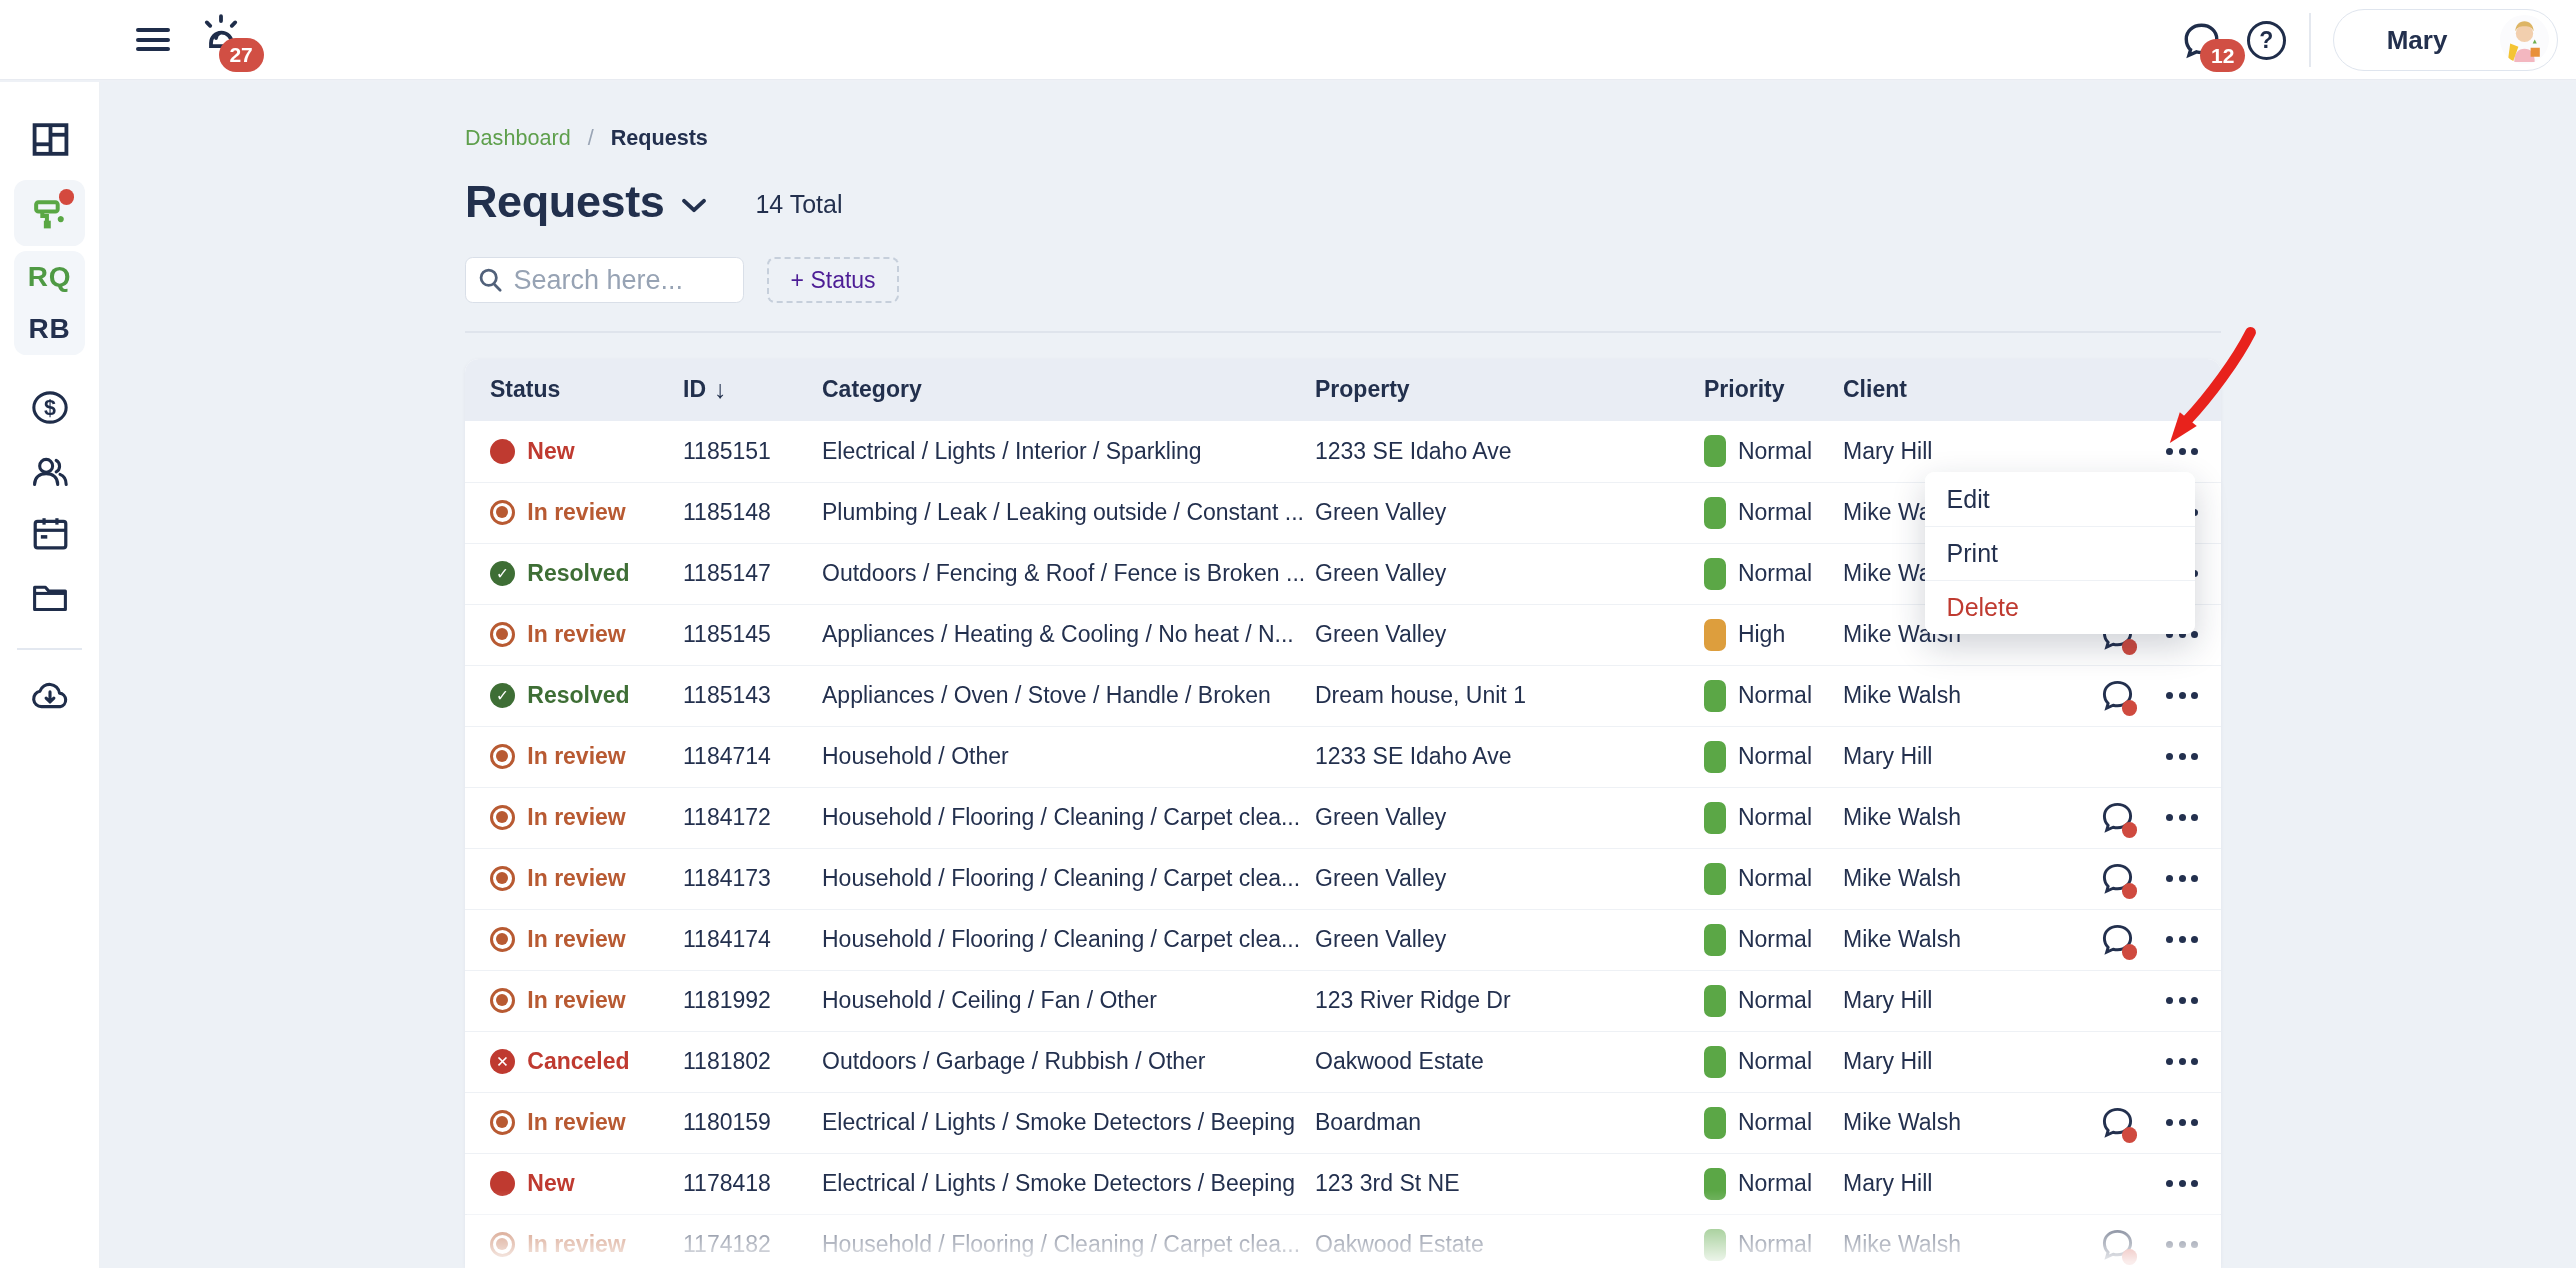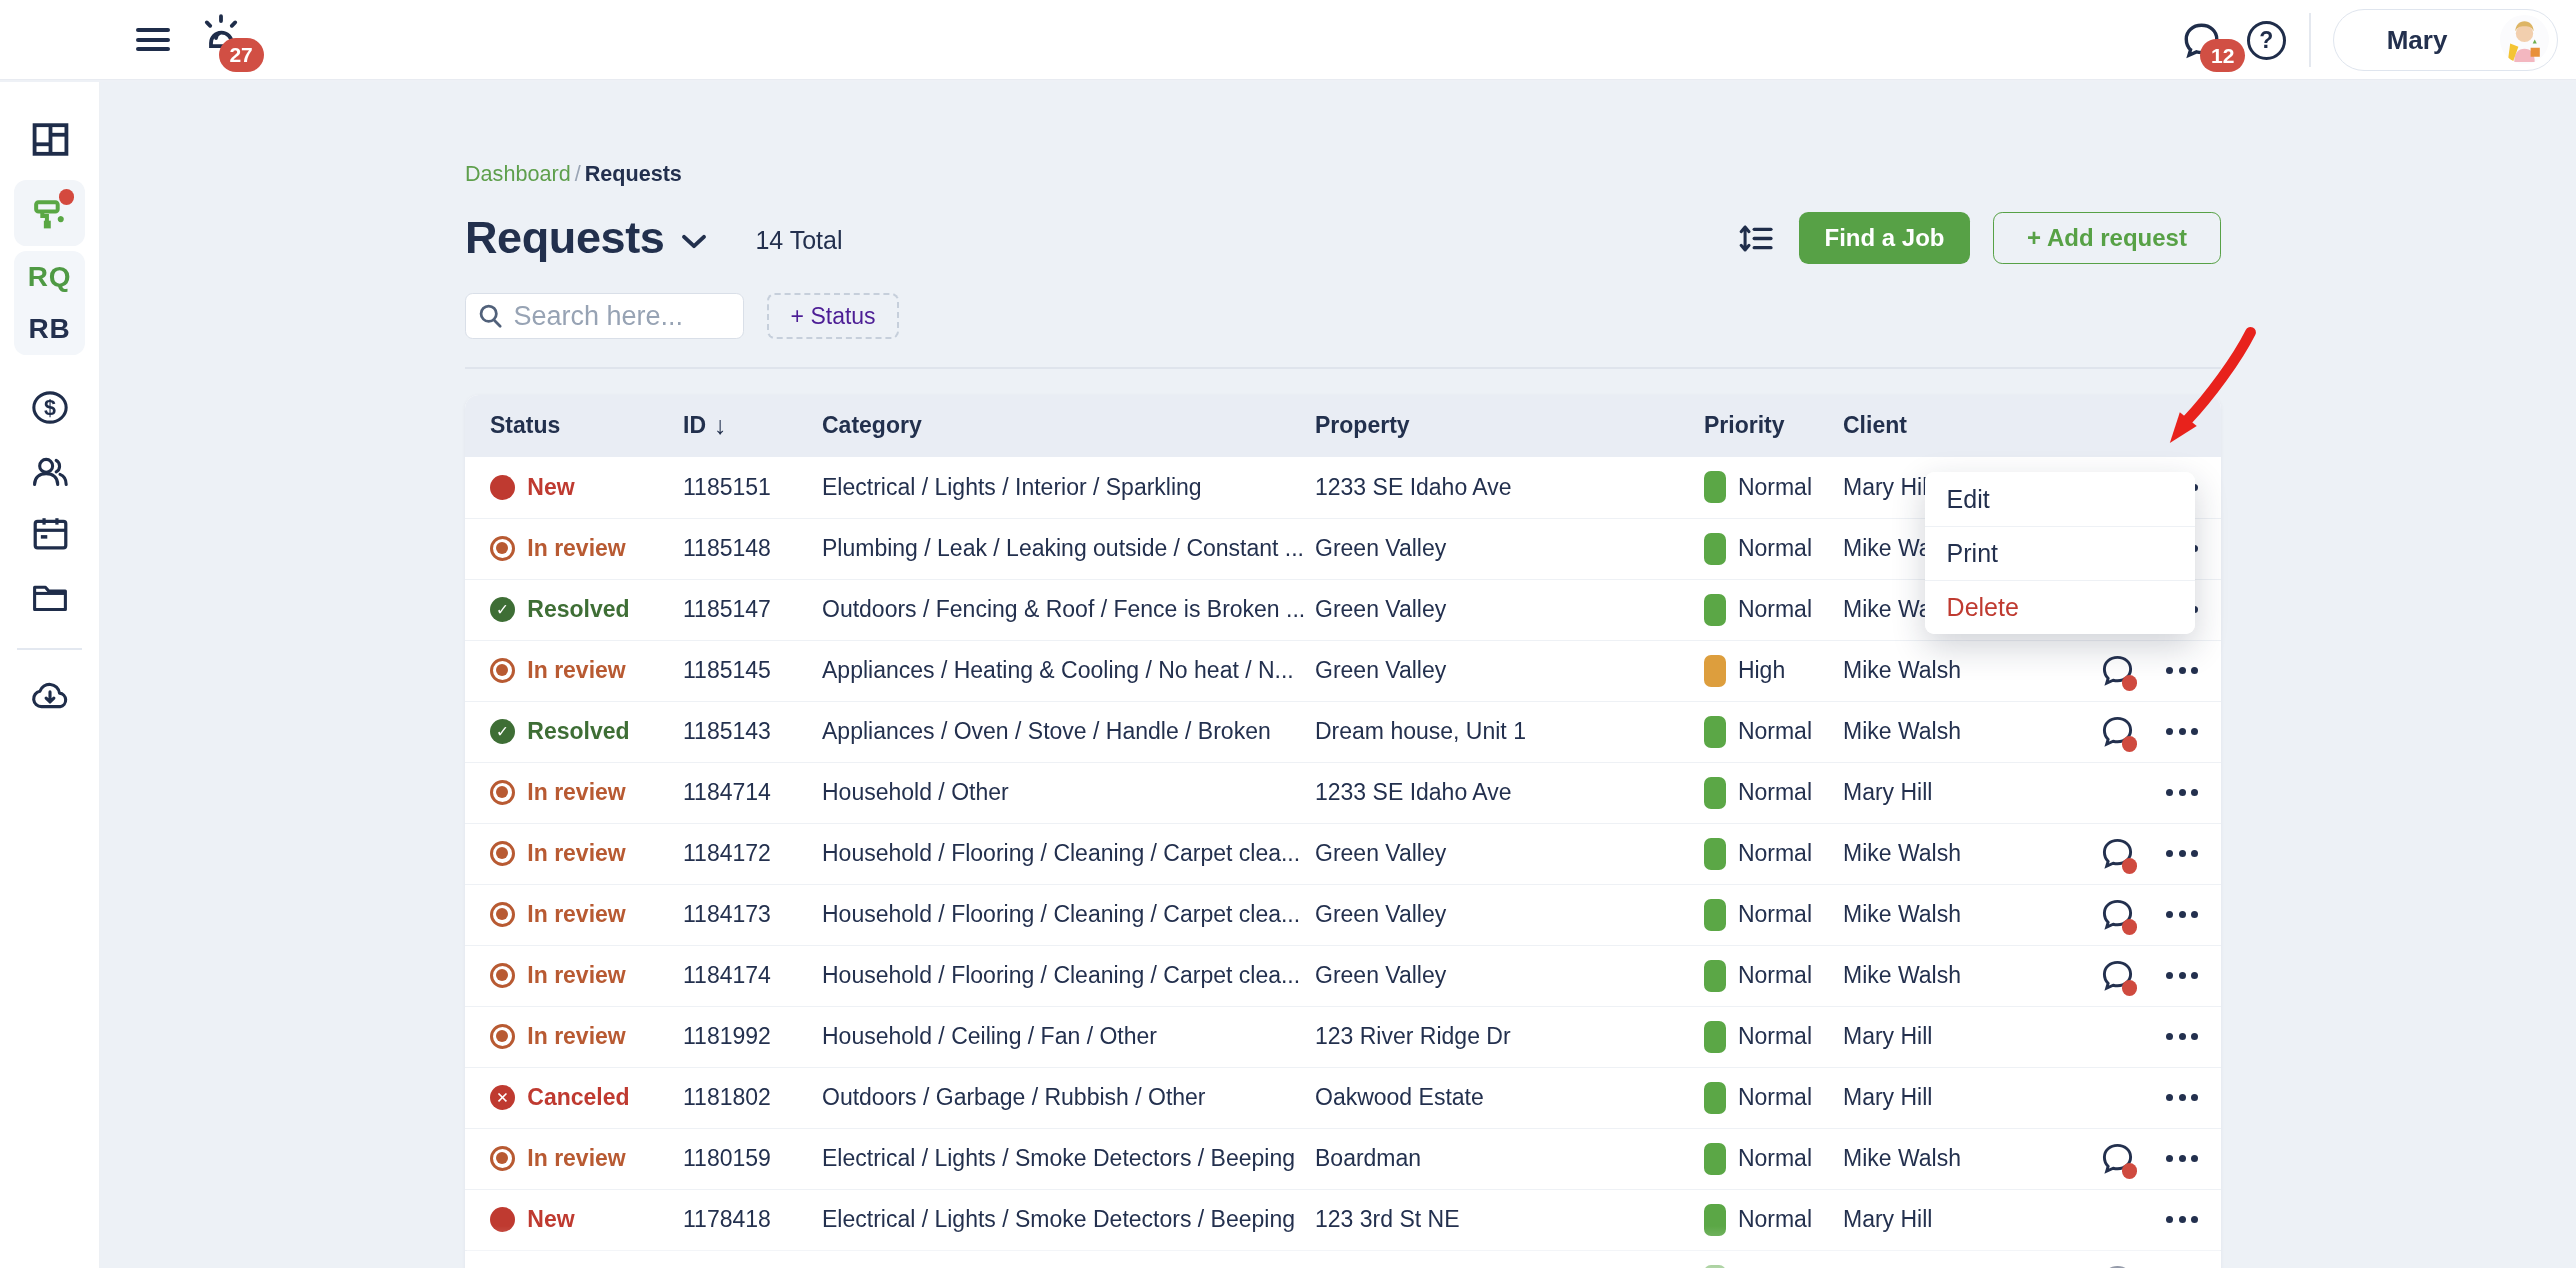--- a/index.html
+++ b/index.html
@@ -45,7 +45,7 @@
   
   .content { position:absolute; left:100px; top:82px; right:0; bottom:0; background:#edf1f6;
              padding:43px 355px 0 365px; }
-  .breadcrumb { font-size:21.6px; display:flex; gap:4px; align-items:flex-start;margin-top:36px; }
+  .breadcrumb { font-size:21.6px; display:flex; gap:17px; align-items:flex-start; }
   .bc-link { color:#5e9f4c; cursor:pointer; }
   .bc-sep { color:#9aa5b5; }
   .bc-current { color:#23304e; font-weight:700; }

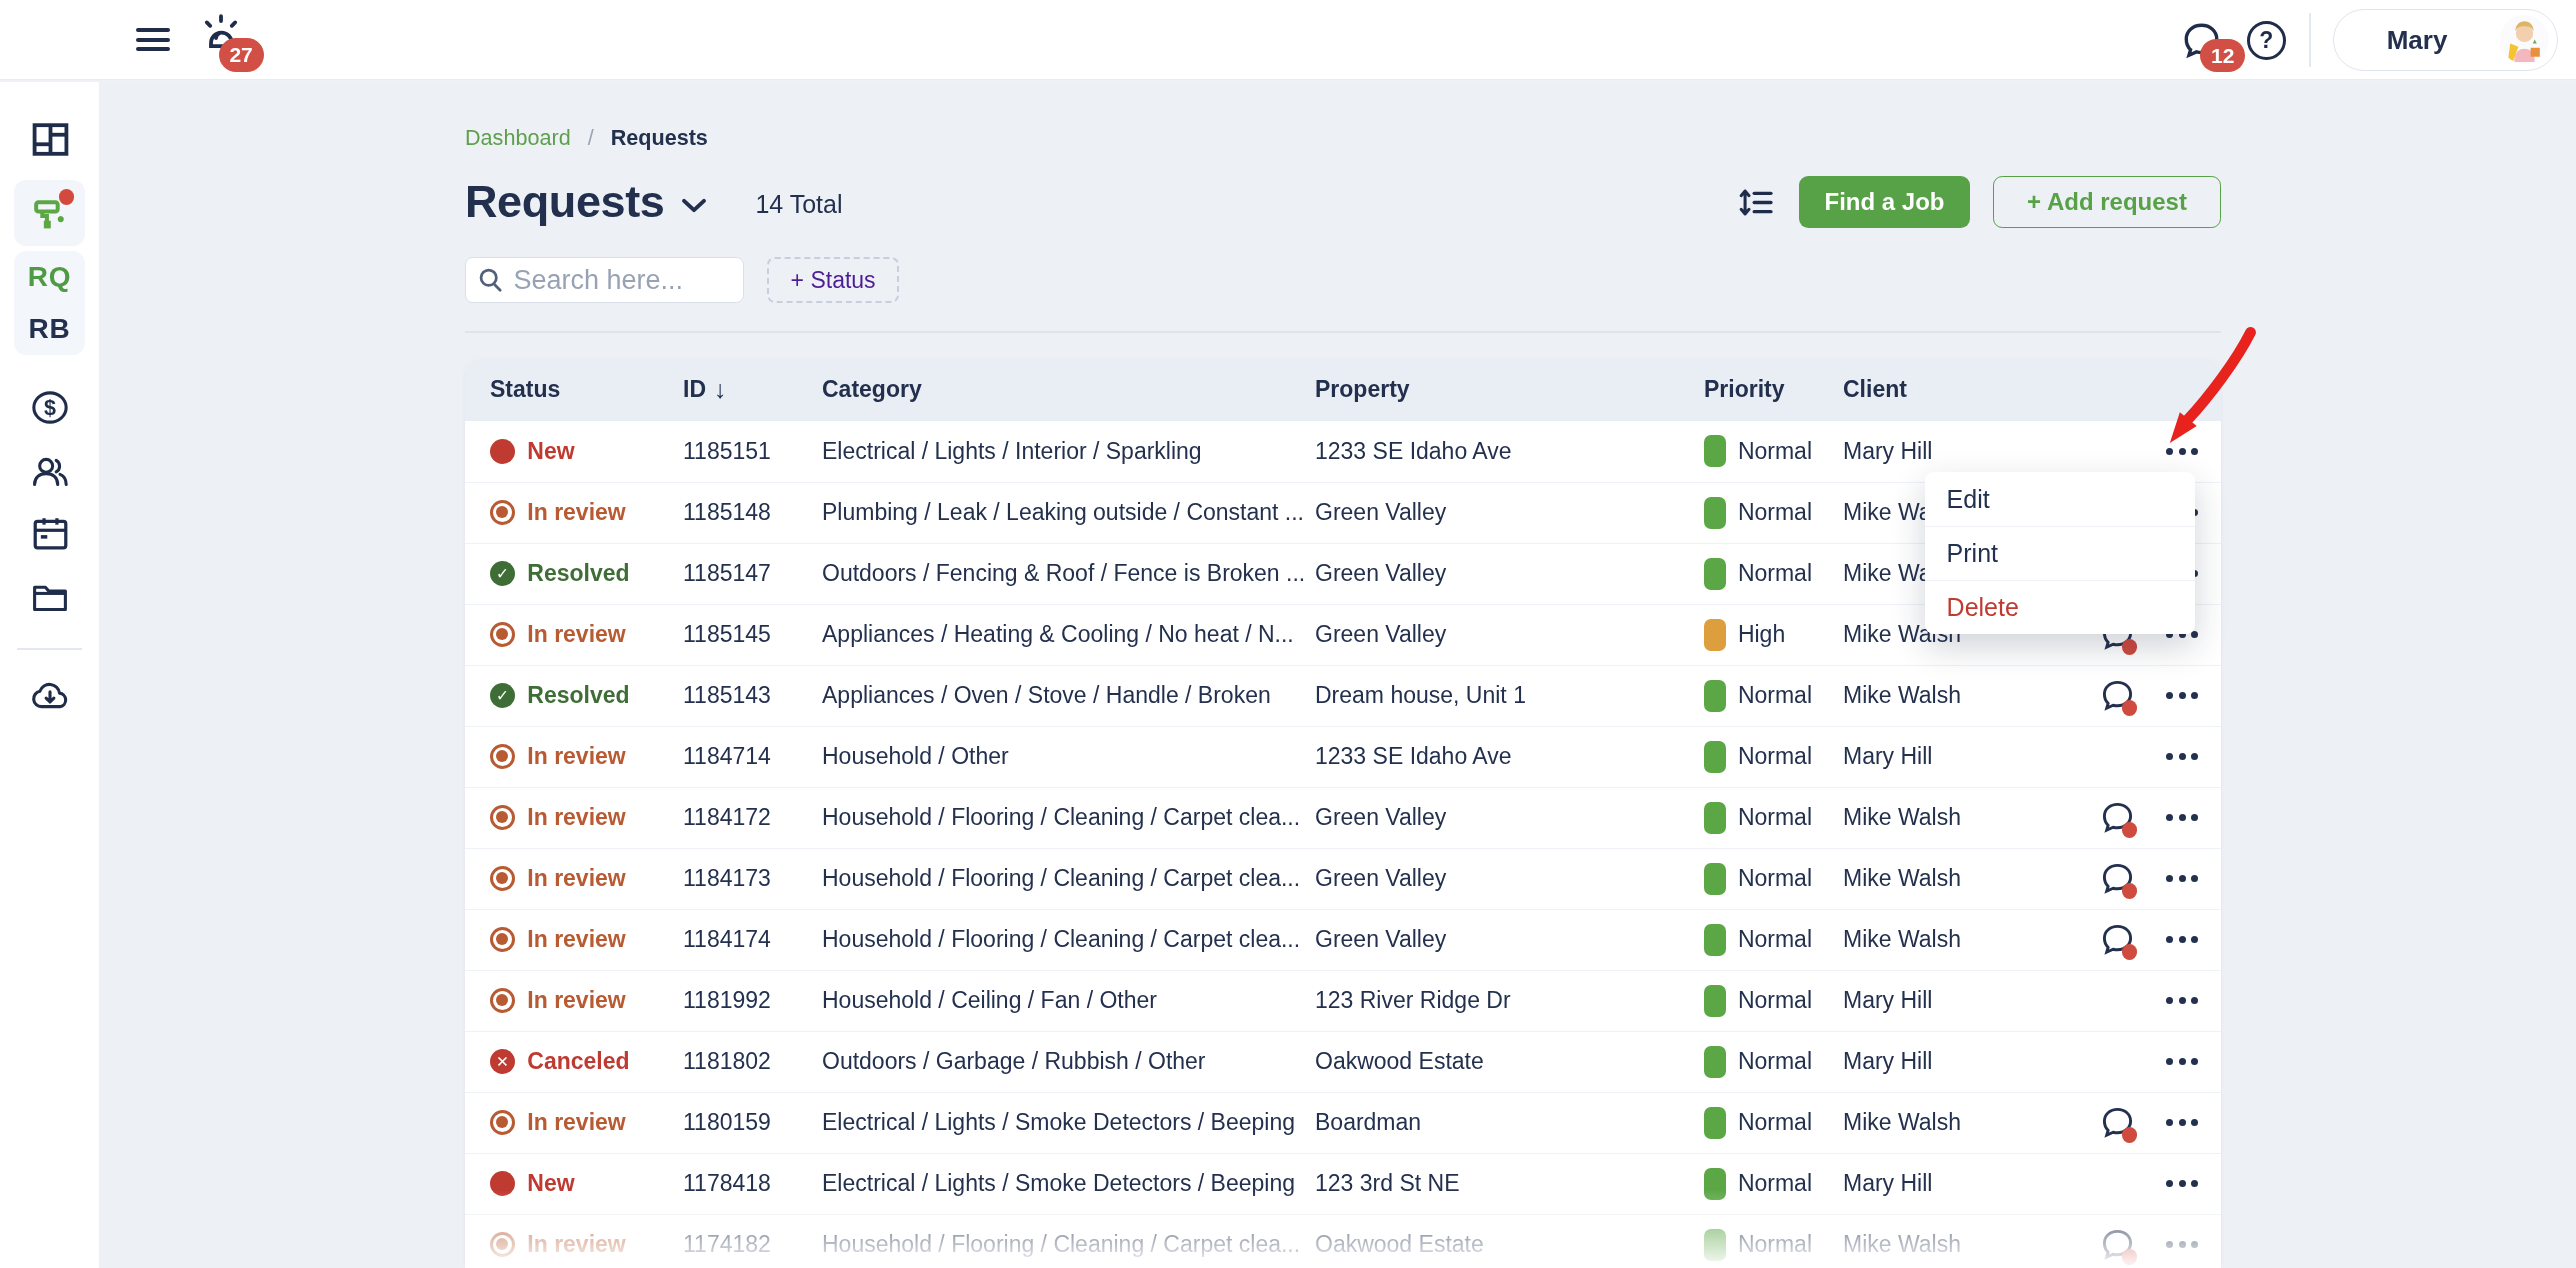--- a/index.html
+++ b/index.html
@@ -260,18 +260,6 @@
         </svg>
     </span>
     <span class="total-count">14 Total</span>
-    <div class="title-actions">
-      <span style="cursor:pointer">
-        <svg class="ic" width="39" height="35" viewBox="0 0 25 23" fill="none" stroke="#1f2d4a" stroke-width="2.2" stroke-linecap="round">
-          <path d="M5 4 v15 M5 4 l-2.6 3 M5 4 l2.6 3 M5 19 l-2.6-3 M5 19 l2.6-3" stroke-width="2"></path>
-          <line x1="11" y1="5.5" x2="22" y2="5.5"></line>
-          <line x1="11" y1="11.5" x2="22" y2="11.5"></line>
-          <line x1="11" y1="17.5" x2="22" y2="17.5"></line>
-        </svg>
-      </span>
-      <button class="btn btn-primary">Find a Job</button>
-      <button class="btn btn-outline">+ Add request</button>
-    </div>
   </div>
 
   <div class="filter-row">

